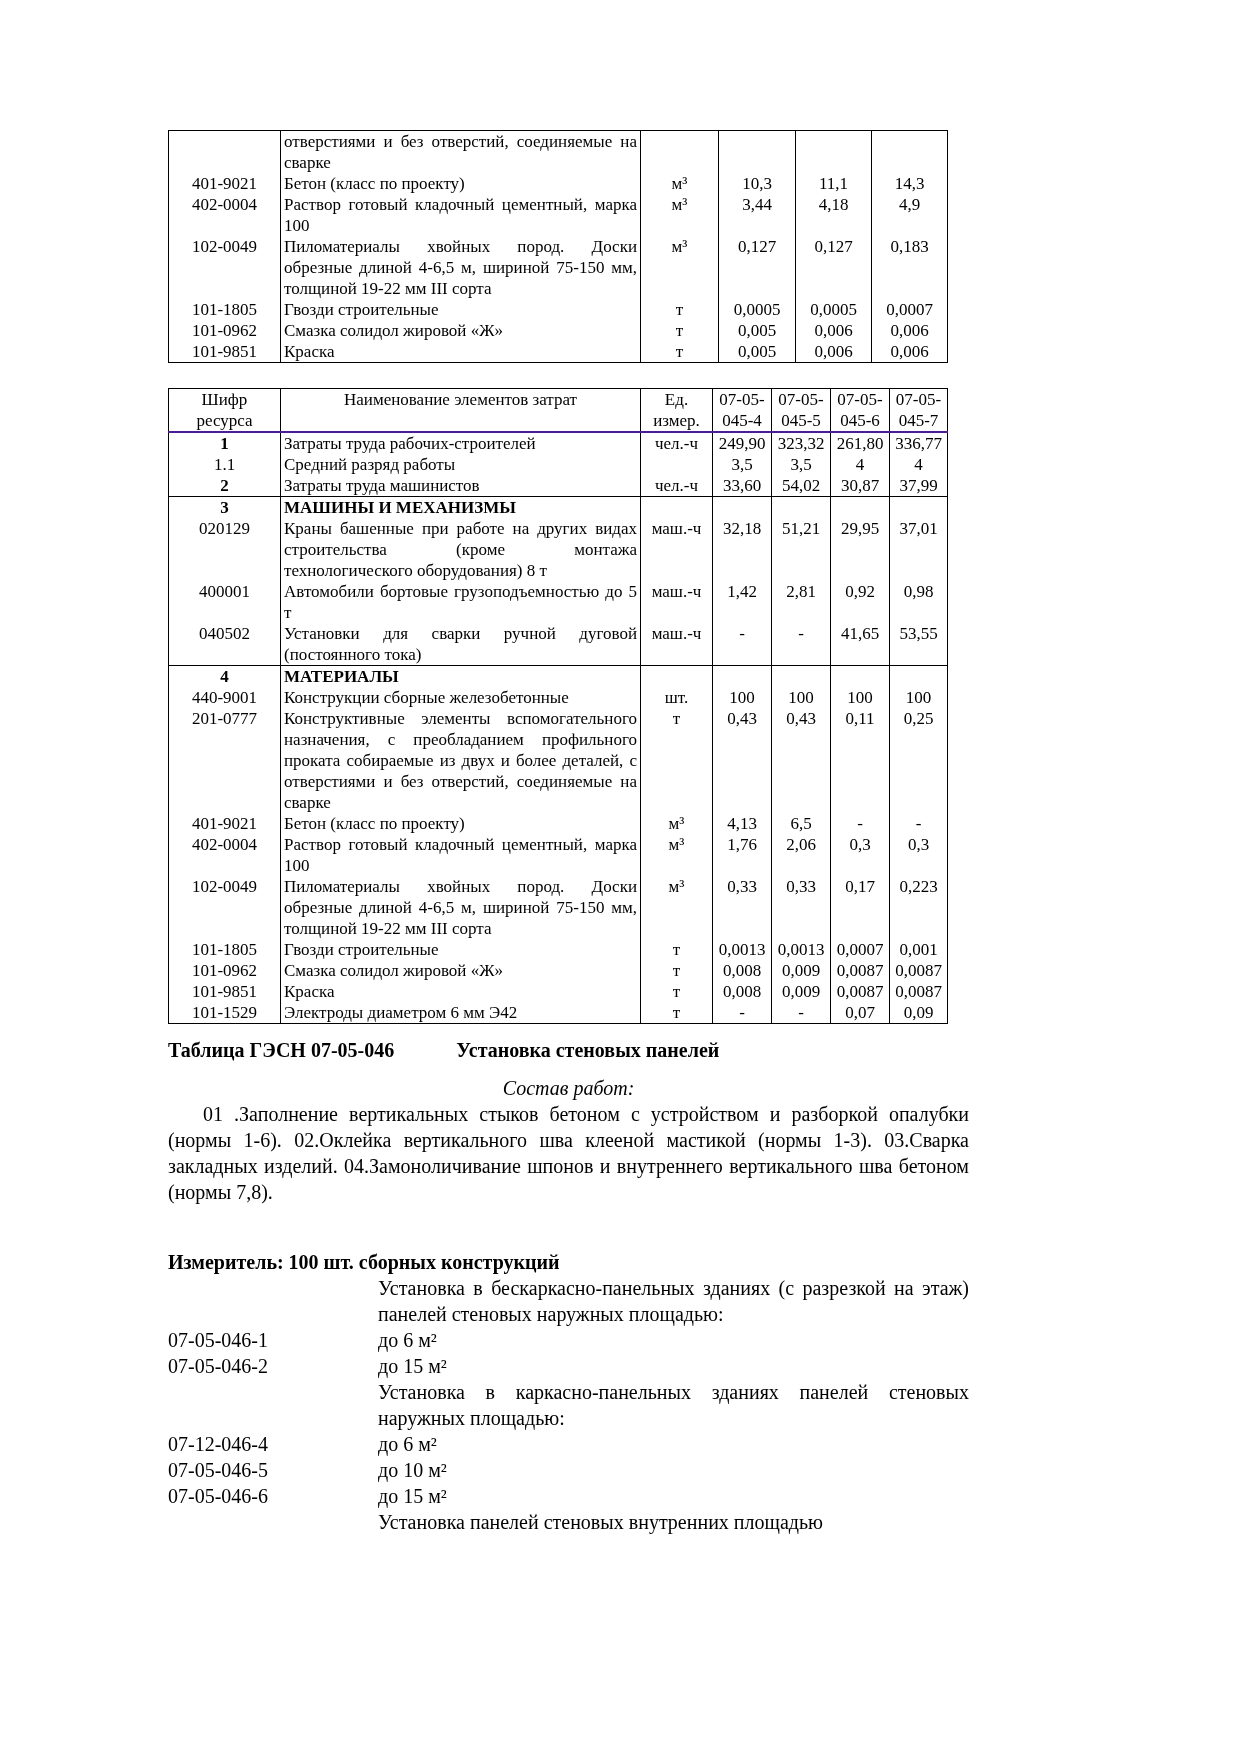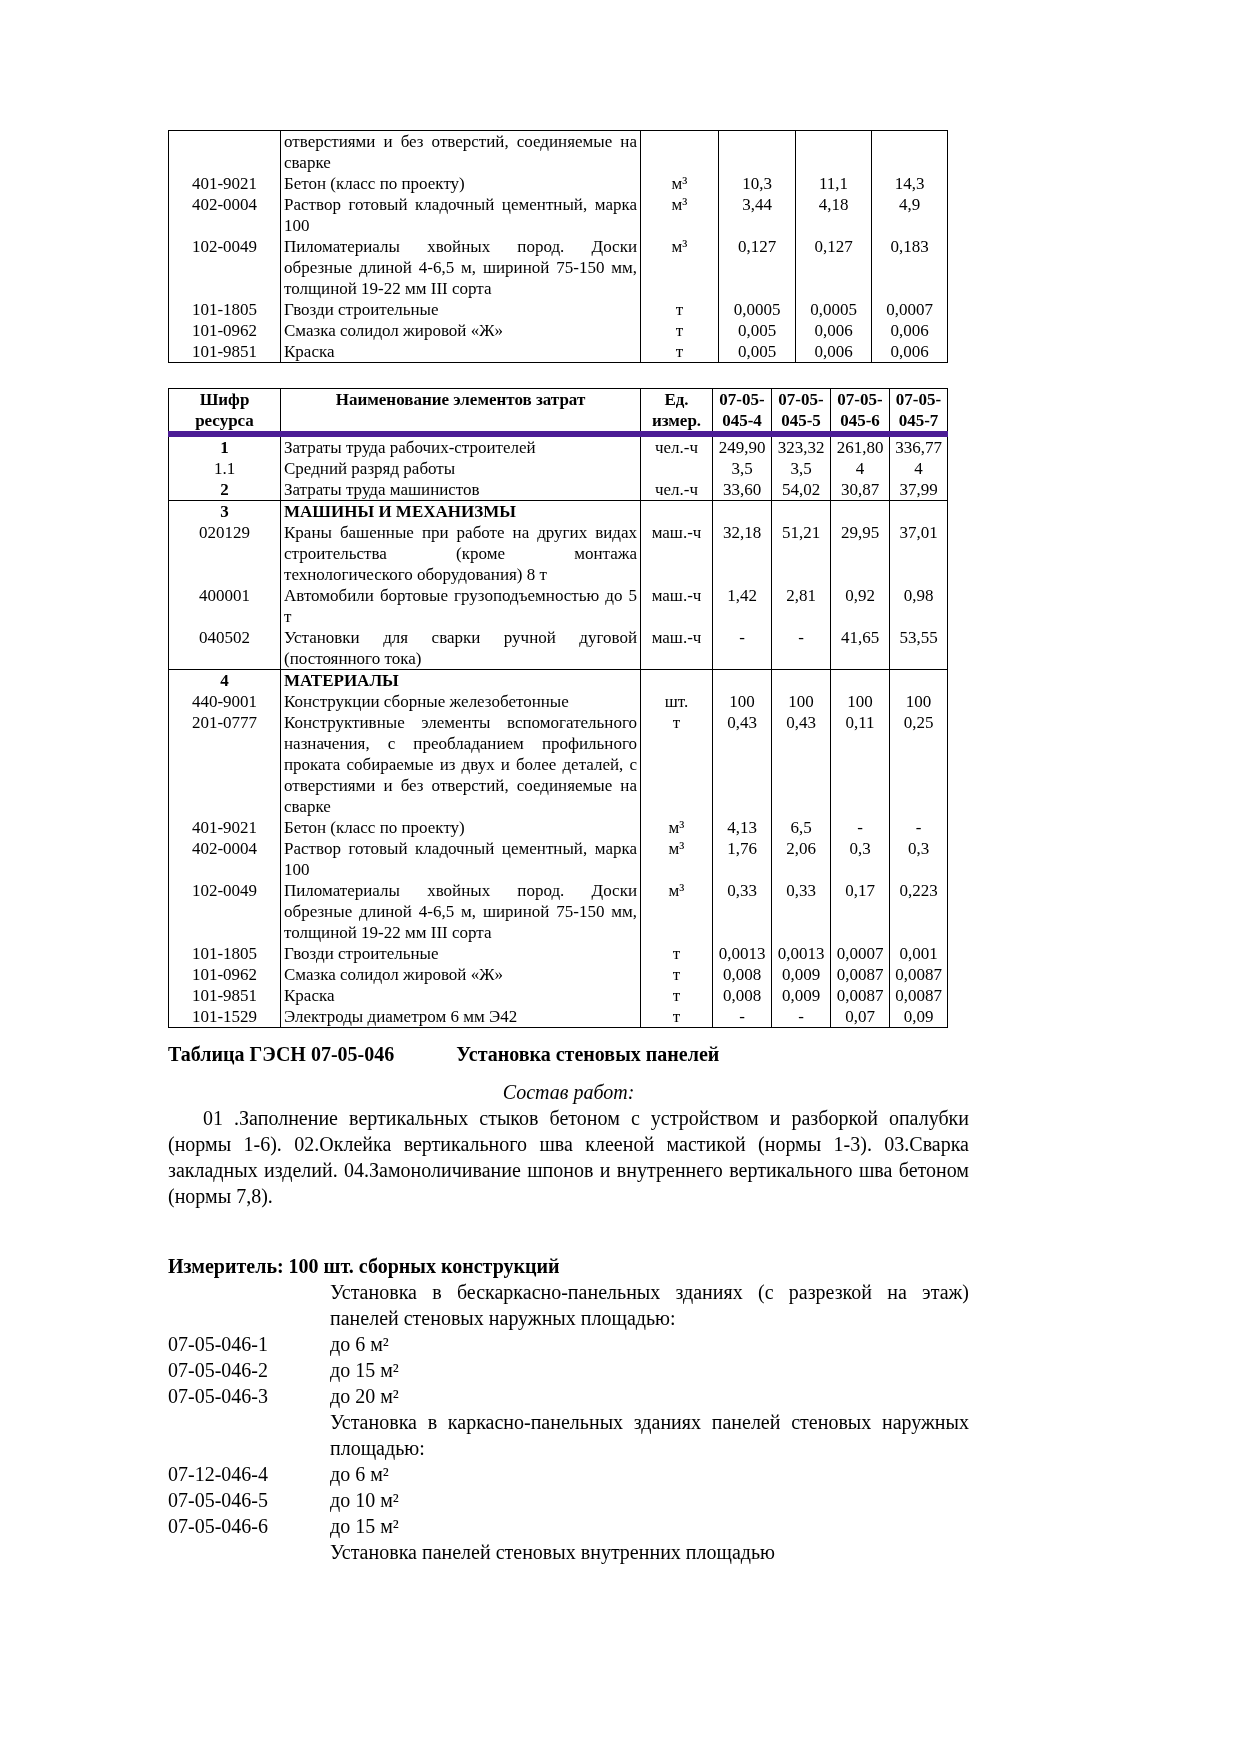--- a/index.html
+++ b/index.html
@@ -33,9 +33,9 @@
     overflow:hidden;
   }
   .gesn-table th {
-    border-bottom:6px solid #4c1d95;
+    border-bottom:2px solid #4c1d95;
     text-align:center;
-    font-weight:bold;
+    font-weight:normal;
     white-space:pre-line;
   }
   .code-cell  { text-align:center; }

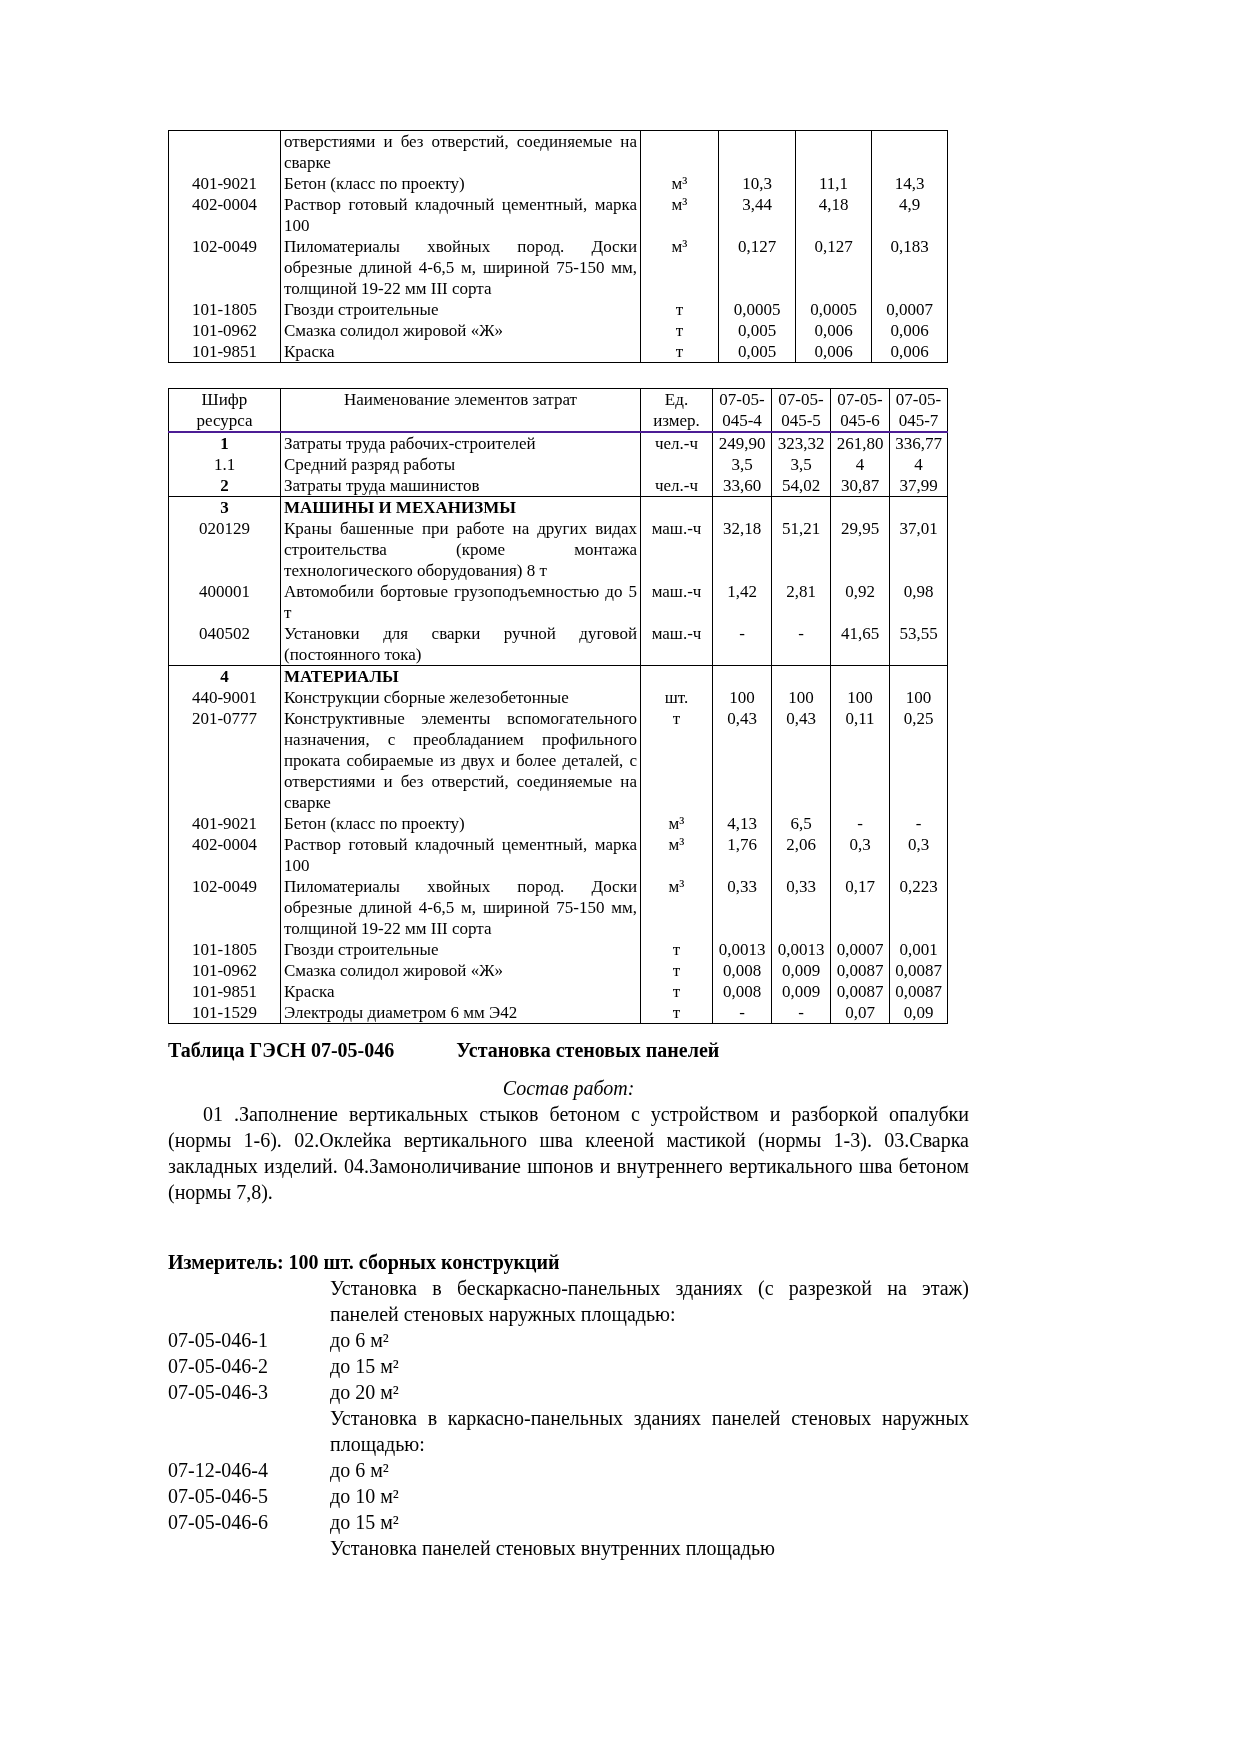--- a/index.html
+++ b/index.html
@@ -52,7 +52,7 @@
   .sostav-heading { margin-top:12px; text-align:center; font-style:italic; }
   .sostav-para { text-align:justify; text-indent:35px; }
   .izmeritel { font-weight:bold;margin-top:44px; }
-  .norm-row { display:flex; }
+  .norm-row { display:flex;gap:48px; }
   .norm-code { flex:0 0 162px; width:162px; }
   .norm-text { flex:1; text-align:justify; }
 </style>

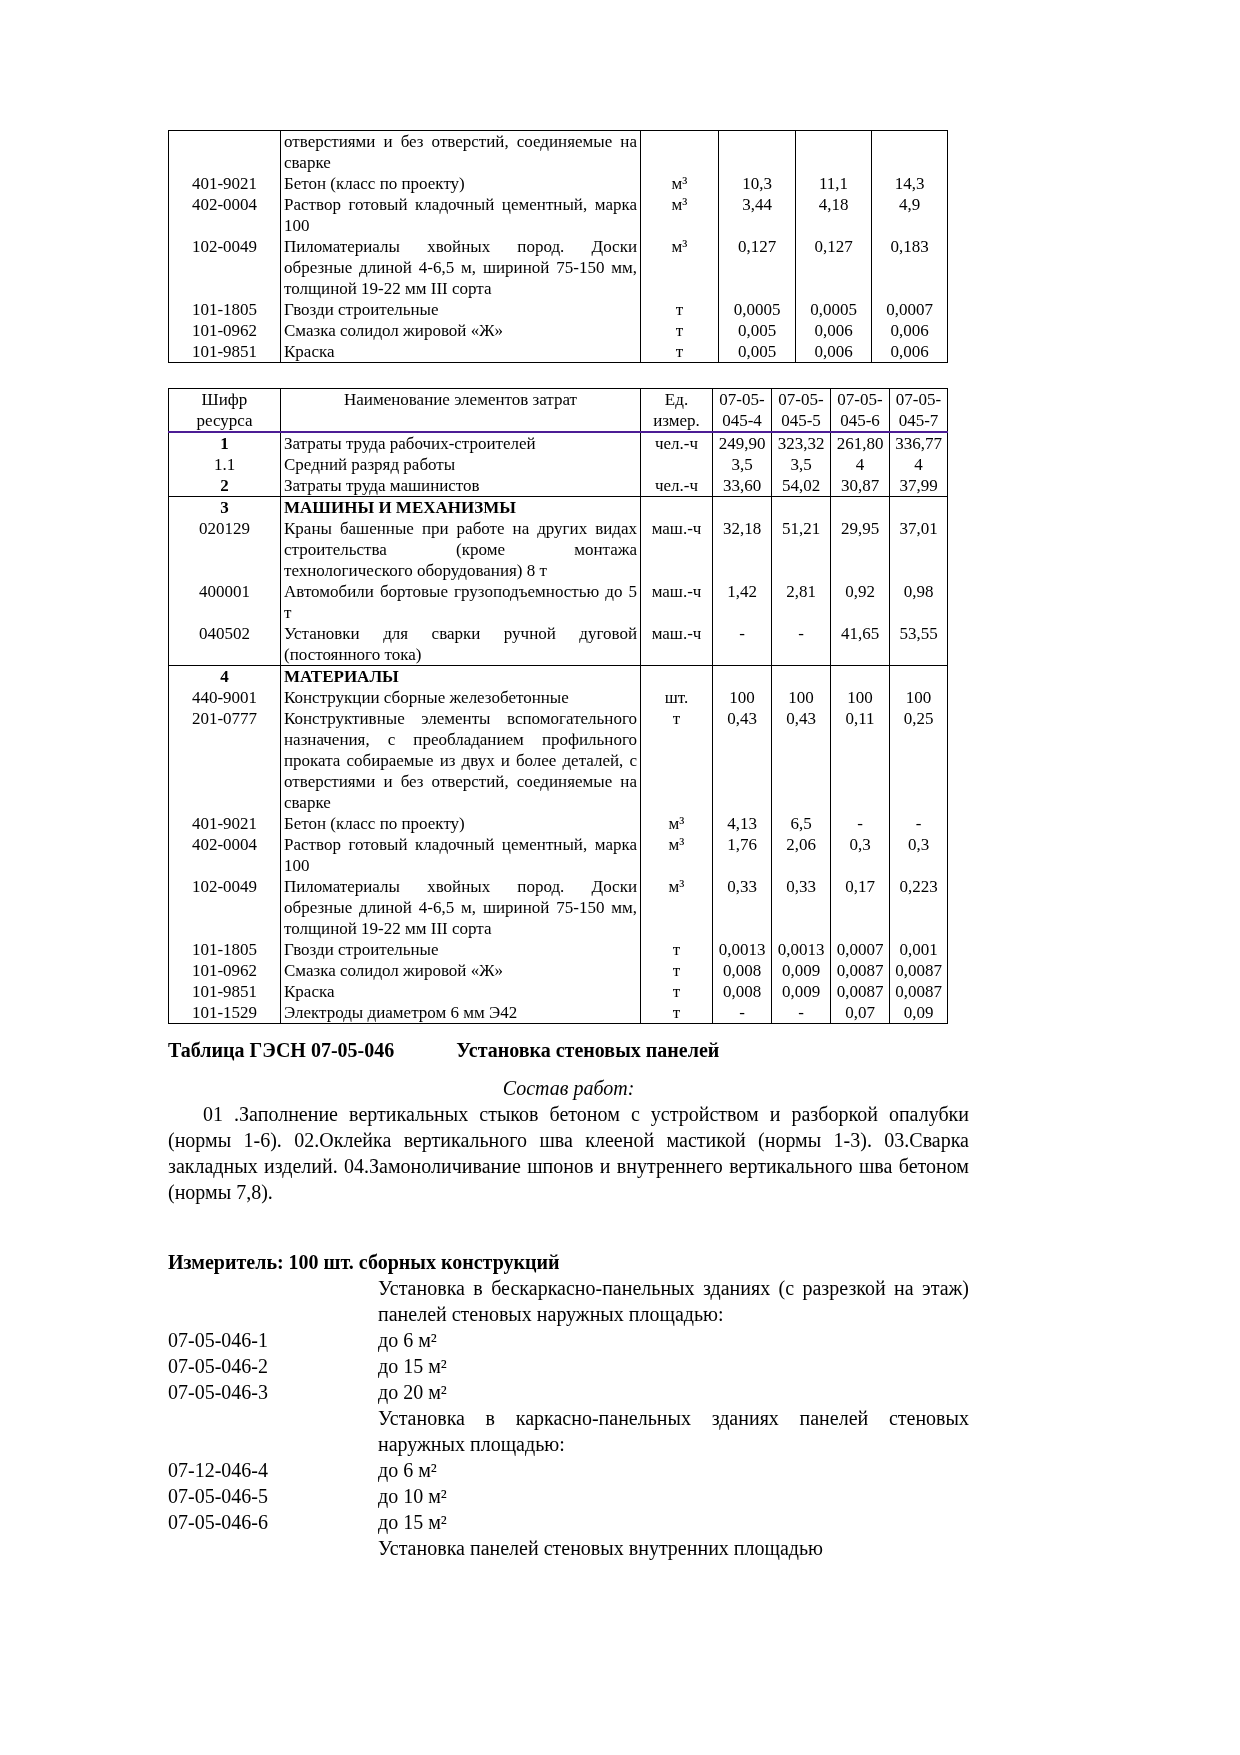--- a/index.html
+++ b/index.html
@@ -340,10 +340,6 @@
           <div class="norm-text">до 15 м²</div>
         </div>
         <div class="norm-row">
-          <div class="norm-code">07-05-046-3</div>
-          <div class="norm-text">до 20 м²</div>
-        </div>
-        <div class="norm-row">
           <div class="norm-code"></div>
           <div class="norm-text">Установка в каркасно-панельных зданиях панелей стеновых наружных площадью:</div>
         </div>

